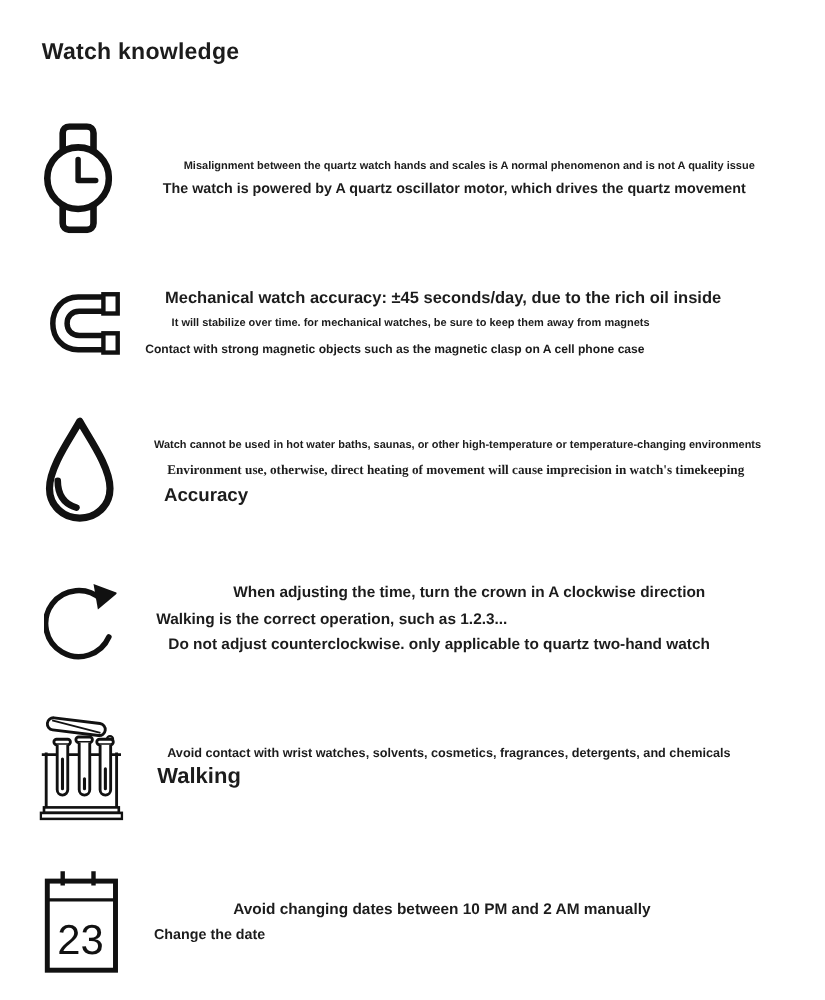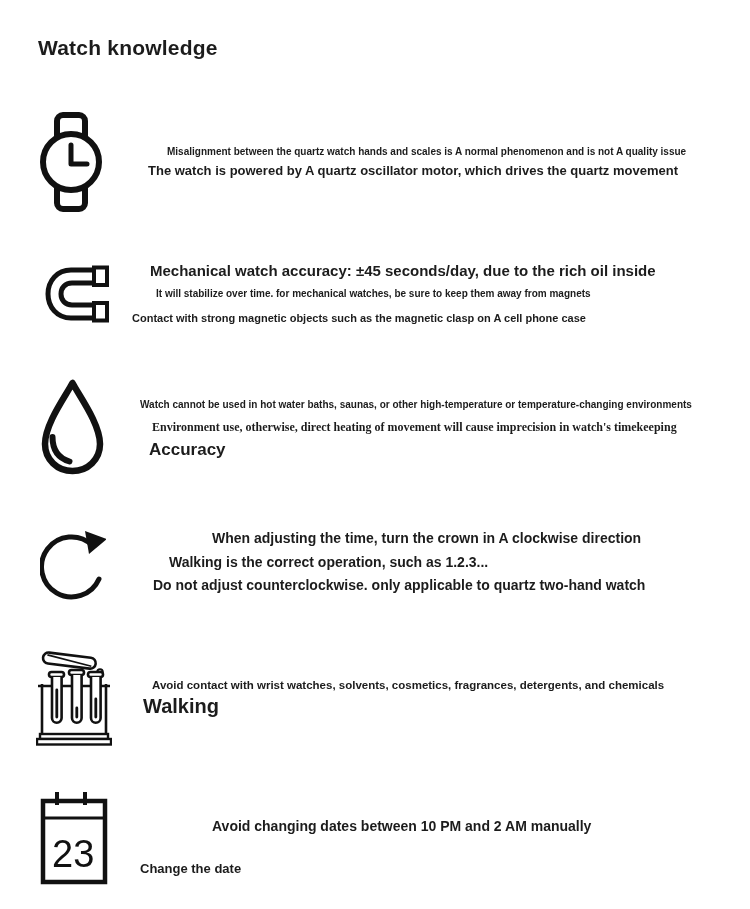--- a/index.html
+++ b/index.html
@@ -28,7 +28,7 @@
   
   .icon-rotate{left:40px;top:522px;width:66px;height:88px;}
   .s4l1{left:212px;top:530px;font-size:14px;}
-  .s4l2{left:169px;top:554px;font-size:14px;}
+  .s4l2{left:142px;top:554px;font-size:14px;}
   .s4l3{left:153px;top:577px;font-size:14px;}
   
   .icon-tubes{left:36px;top:646px;width:76px;height:100px;}

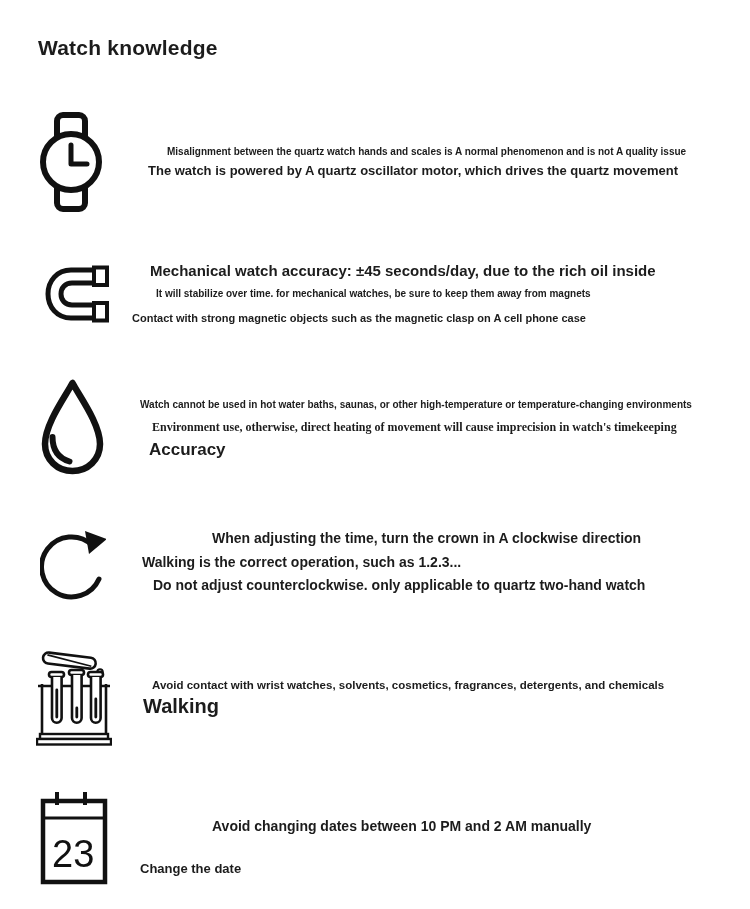--- a/index.html
+++ b/index.html
@@ -37,7 +37,7 @@
   
   .icon-calendar{left:40px;top:791px;width:68px;height:94px;}
   .s6l1{left:212px;top:818px;font-size:14px;}
-  .s6l2{left:140px;top:842px;font-size:13px;margin-top:19px;}
+  .s6l2{left:140px;top:842px;font-size:13px;}
   svg{display:block;}
 </style>
 </head>

